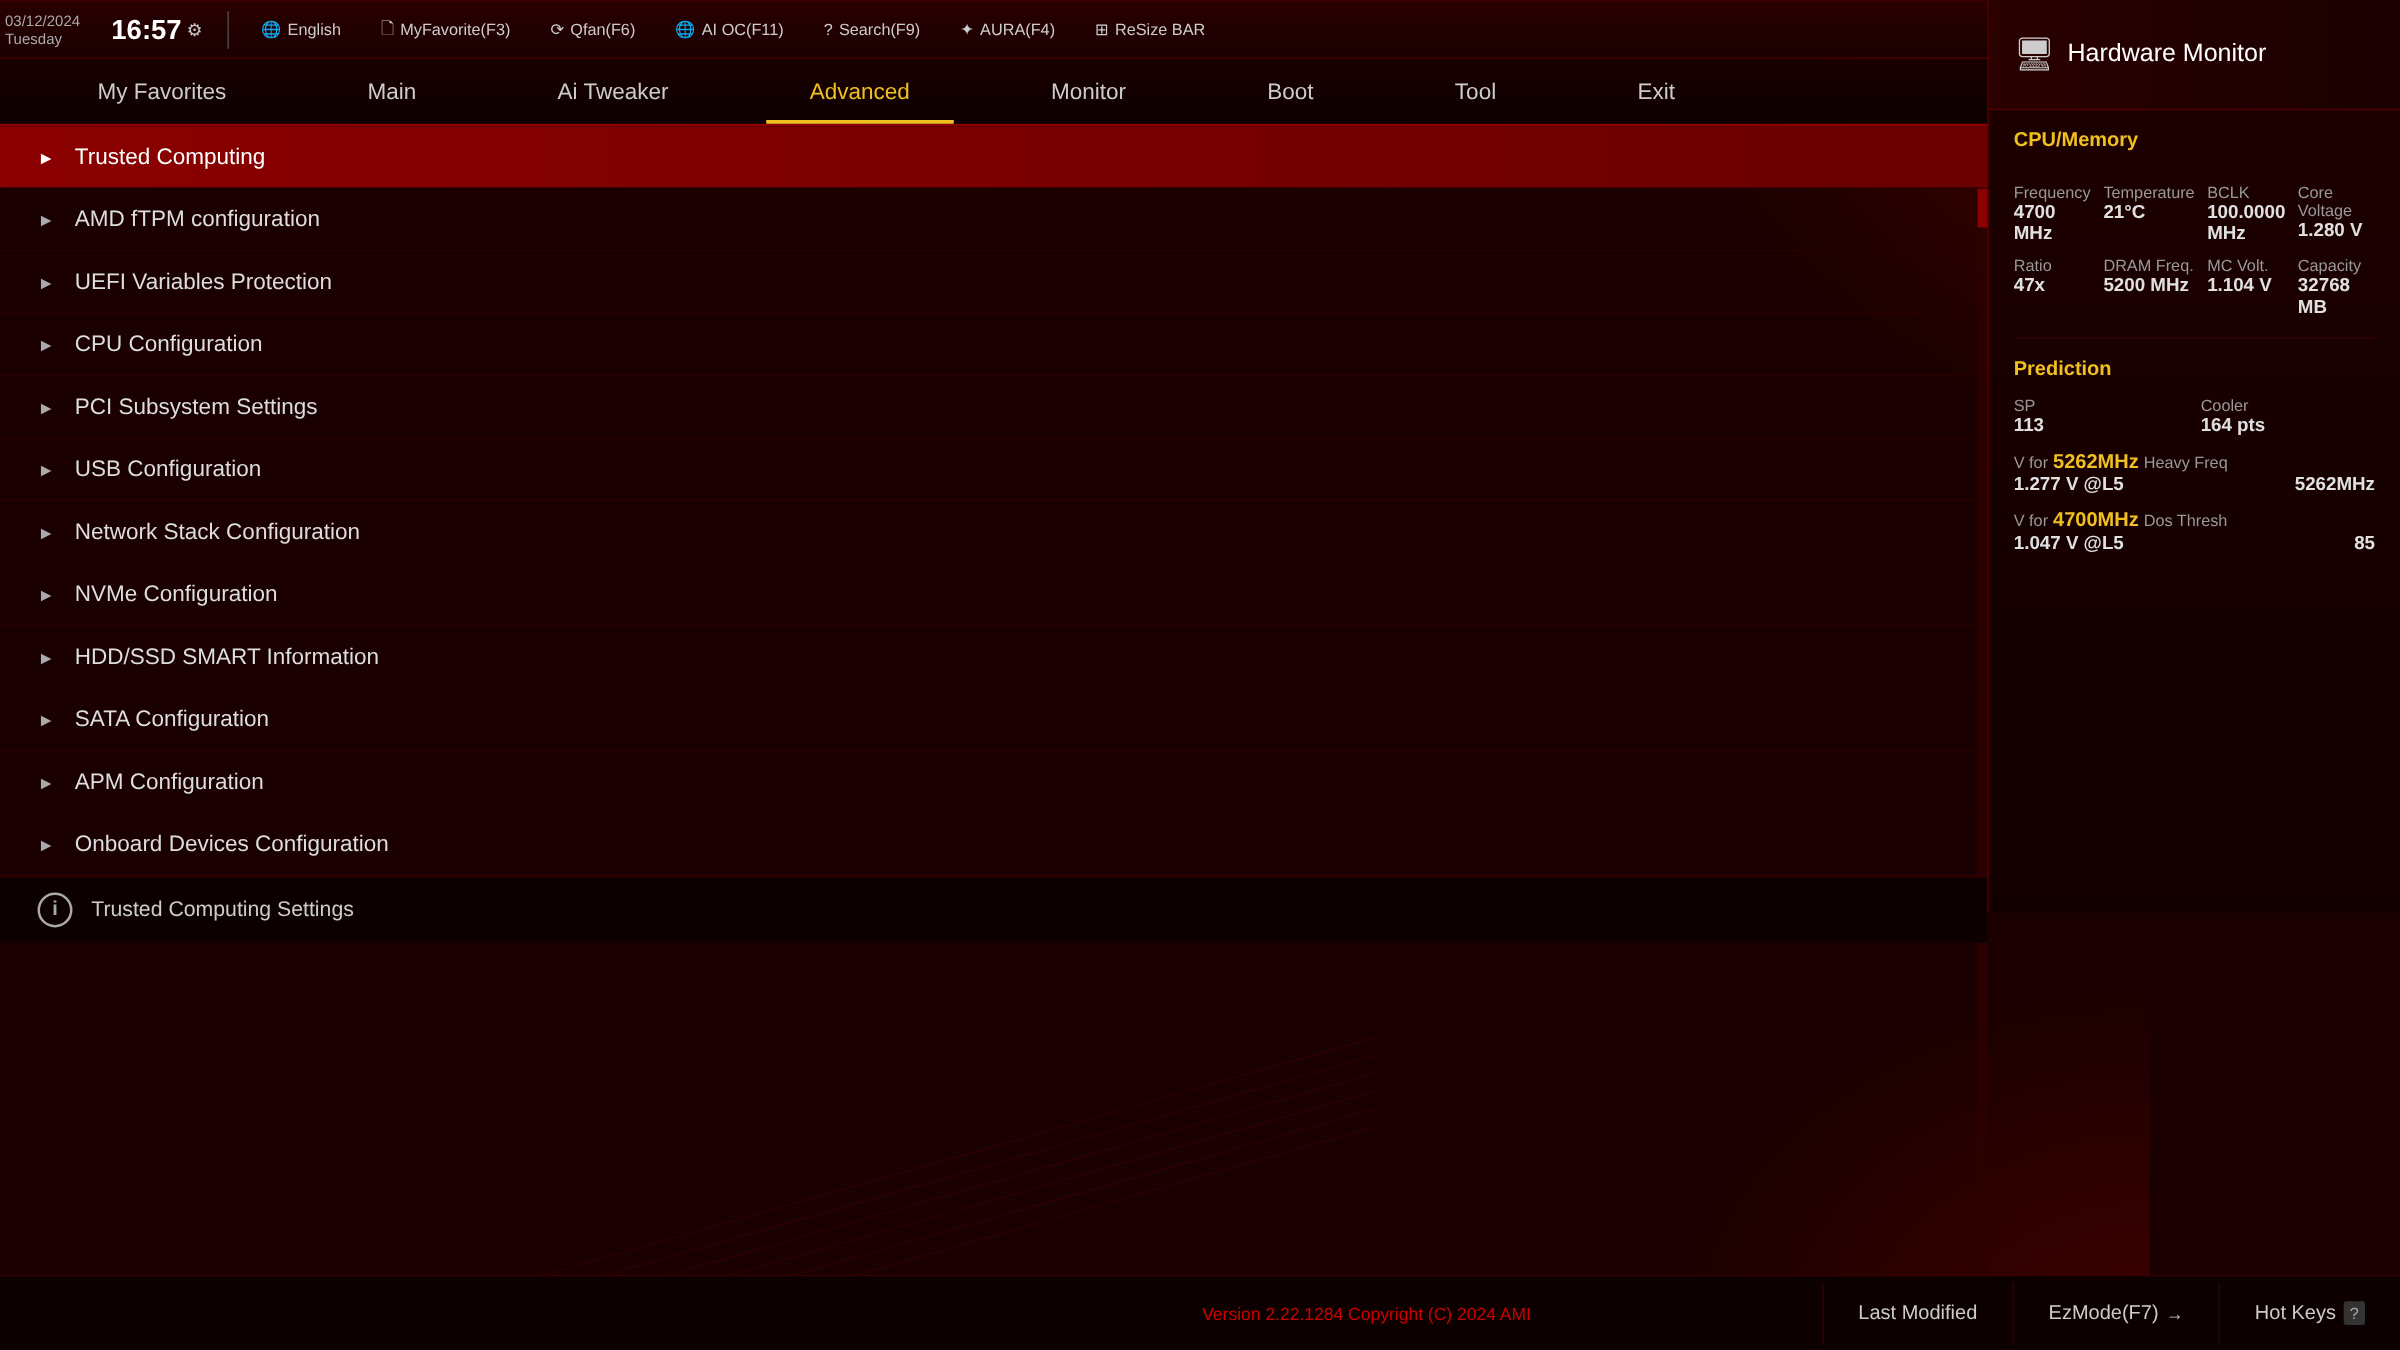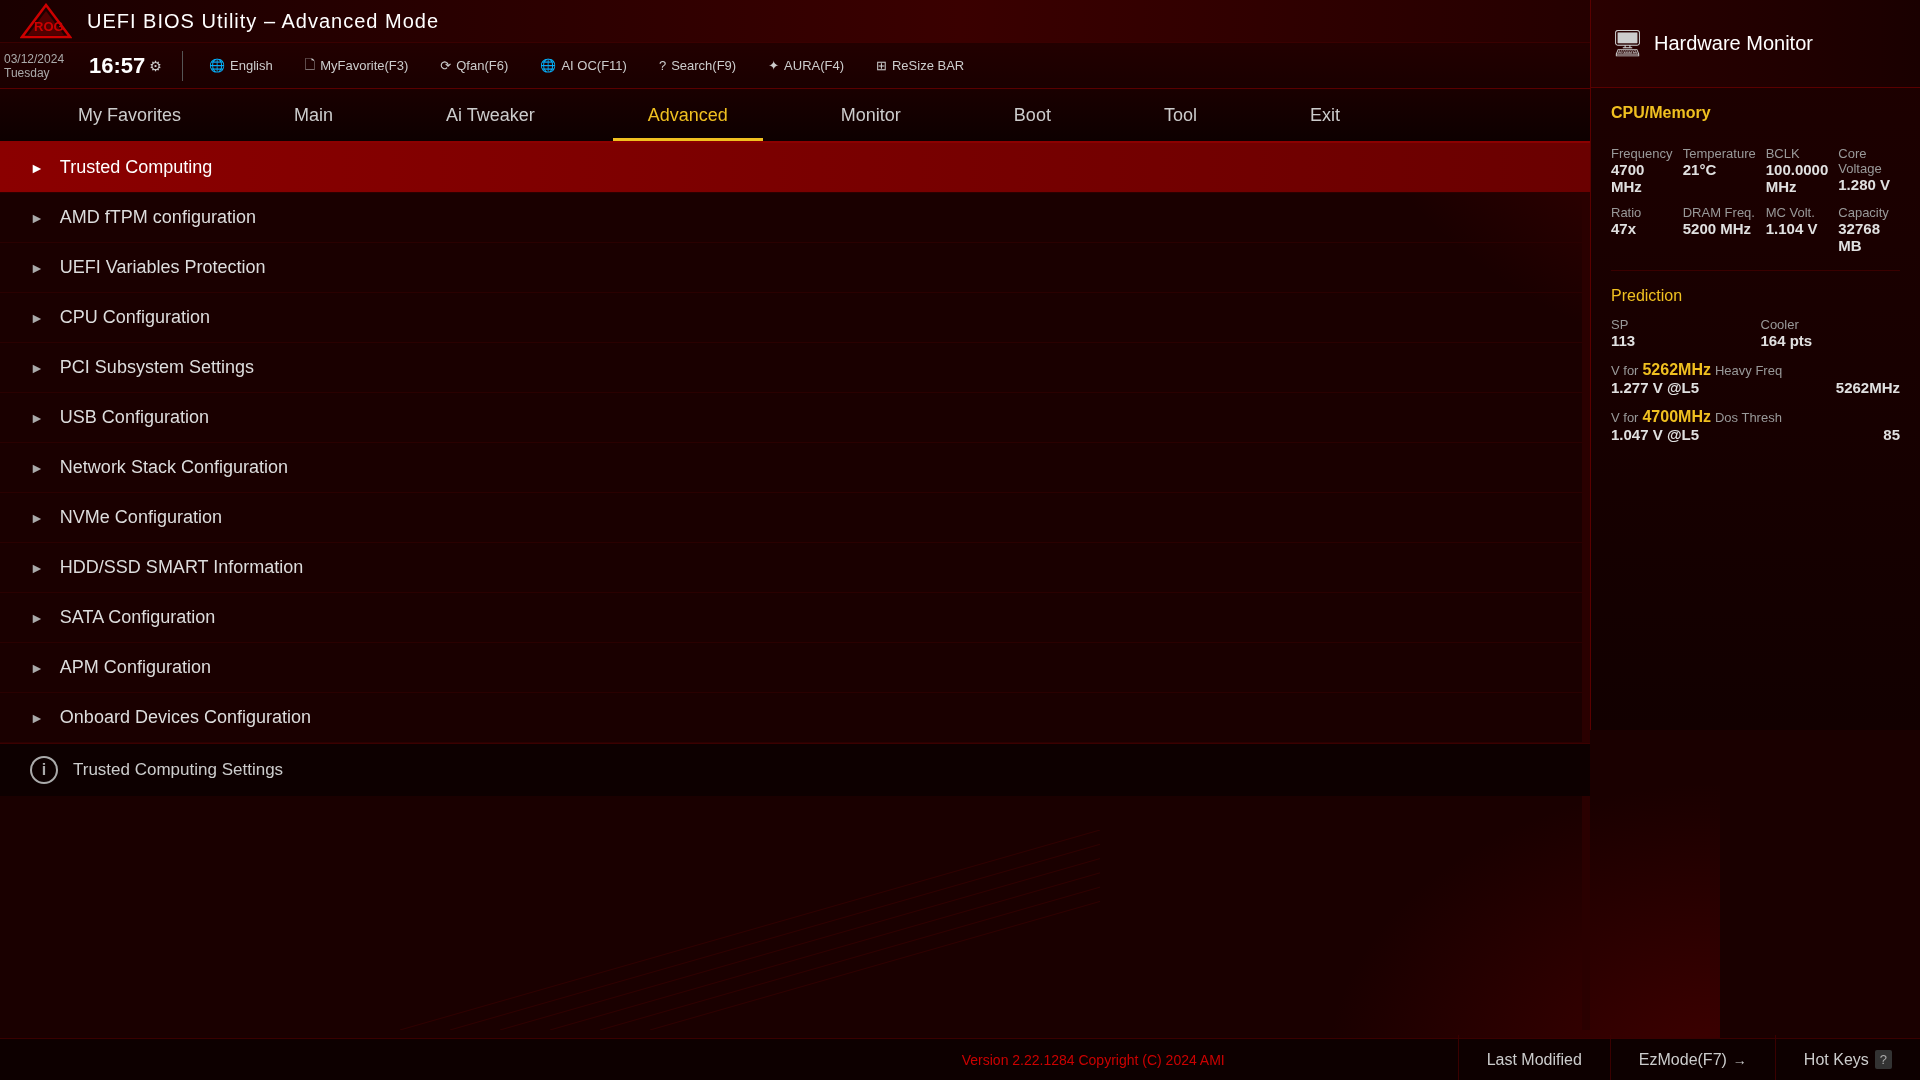--- a/index.html
+++ b/index.html
@@ -362,15 +362,6 @@
 
 <div class="header">
 
-  <div class="header-top">
-
-    <svg class="rog-logo" viewBox="0 0 52 36" xmlns="http://www.w3.org/2000/svg">
-      <polygon points="26,2 50,34 2,34" fill="none" stroke="#cc0000" stroke-width="2.5"></polygon>
-      <polygon points="26,8 44,32 8,32" fill="#cc0000" opacity="0.3"></polygon>
-      <text x="14" y="28" font-size="13" fill="#cc0000" font-weight="bold" font-family="Arial">ROG</text>
-    </svg>
-    <span class="title-text">UEFI BIOS Utility – Advanced Mode</span>
-  </div>
 
   <div class="header-toolbar">
 

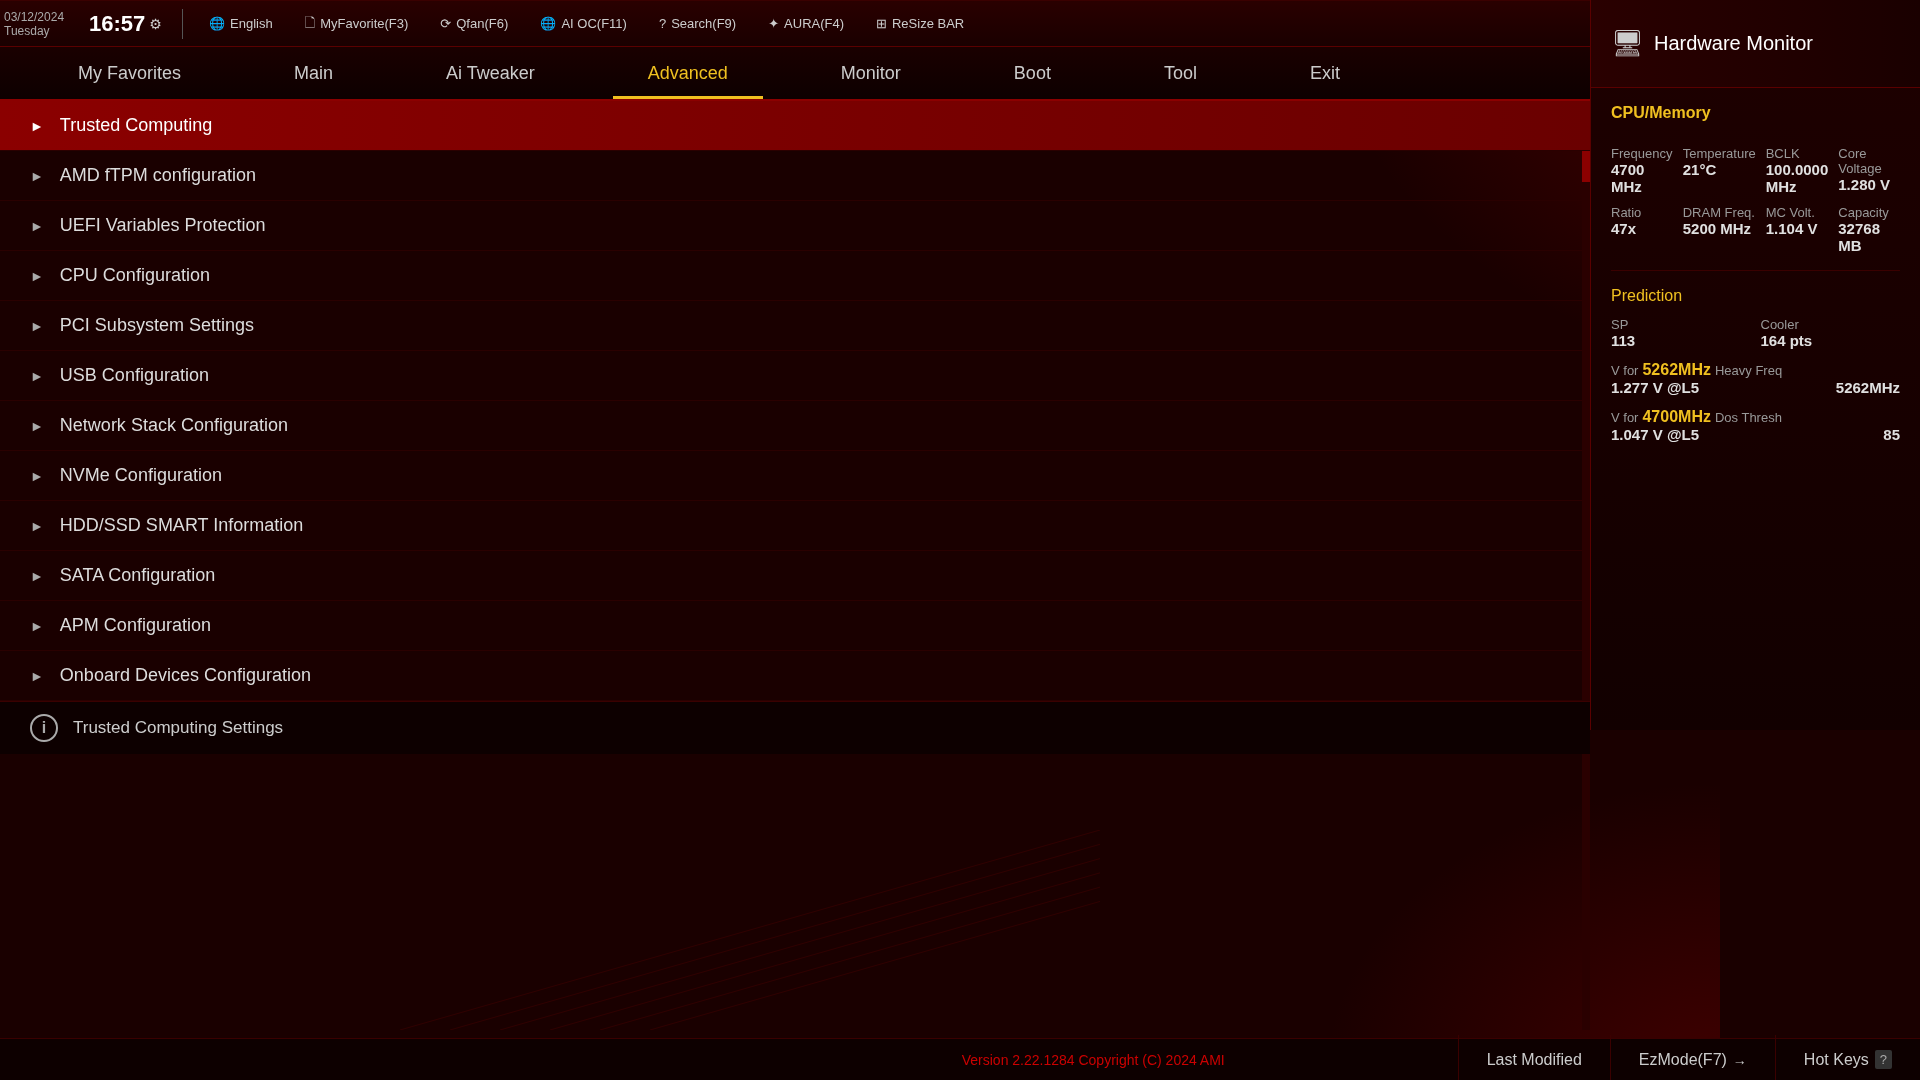--- a/index.html
+++ b/index.html
@@ -197,7 +197,7 @@
     .hw-prediction-title {
       color: #f0c020;
       font-size: 16px;
-      font-weight: normal;
+      font-weight: bold;
       margin-bottom: 12px;
     }
     .hw-pred-grid {

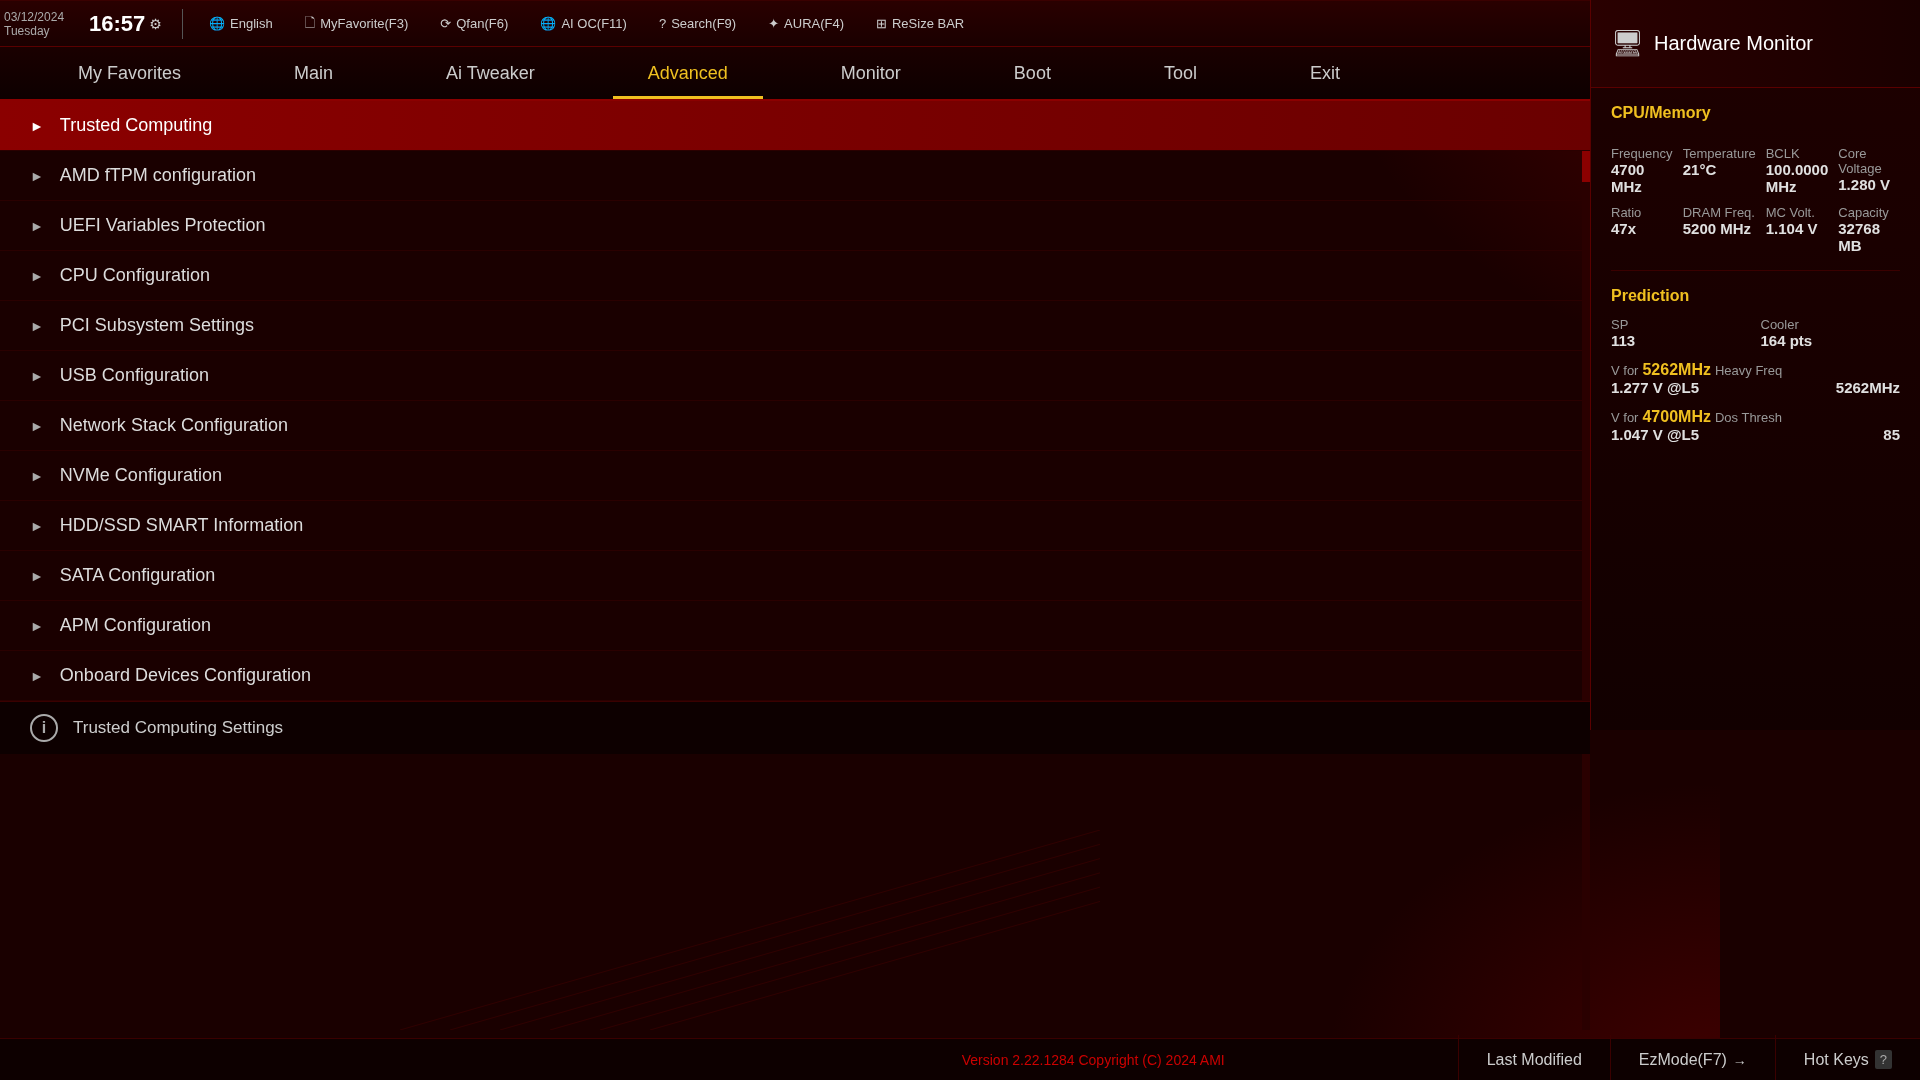--- a/index.html
+++ b/index.html
@@ -298,7 +298,7 @@
       bottom: 0;
       left: 0;
       right: 0;
-      height: 42px;
+      height: 60px;
       display: flex;
       align-items: center;
       justify-content: space-between;

